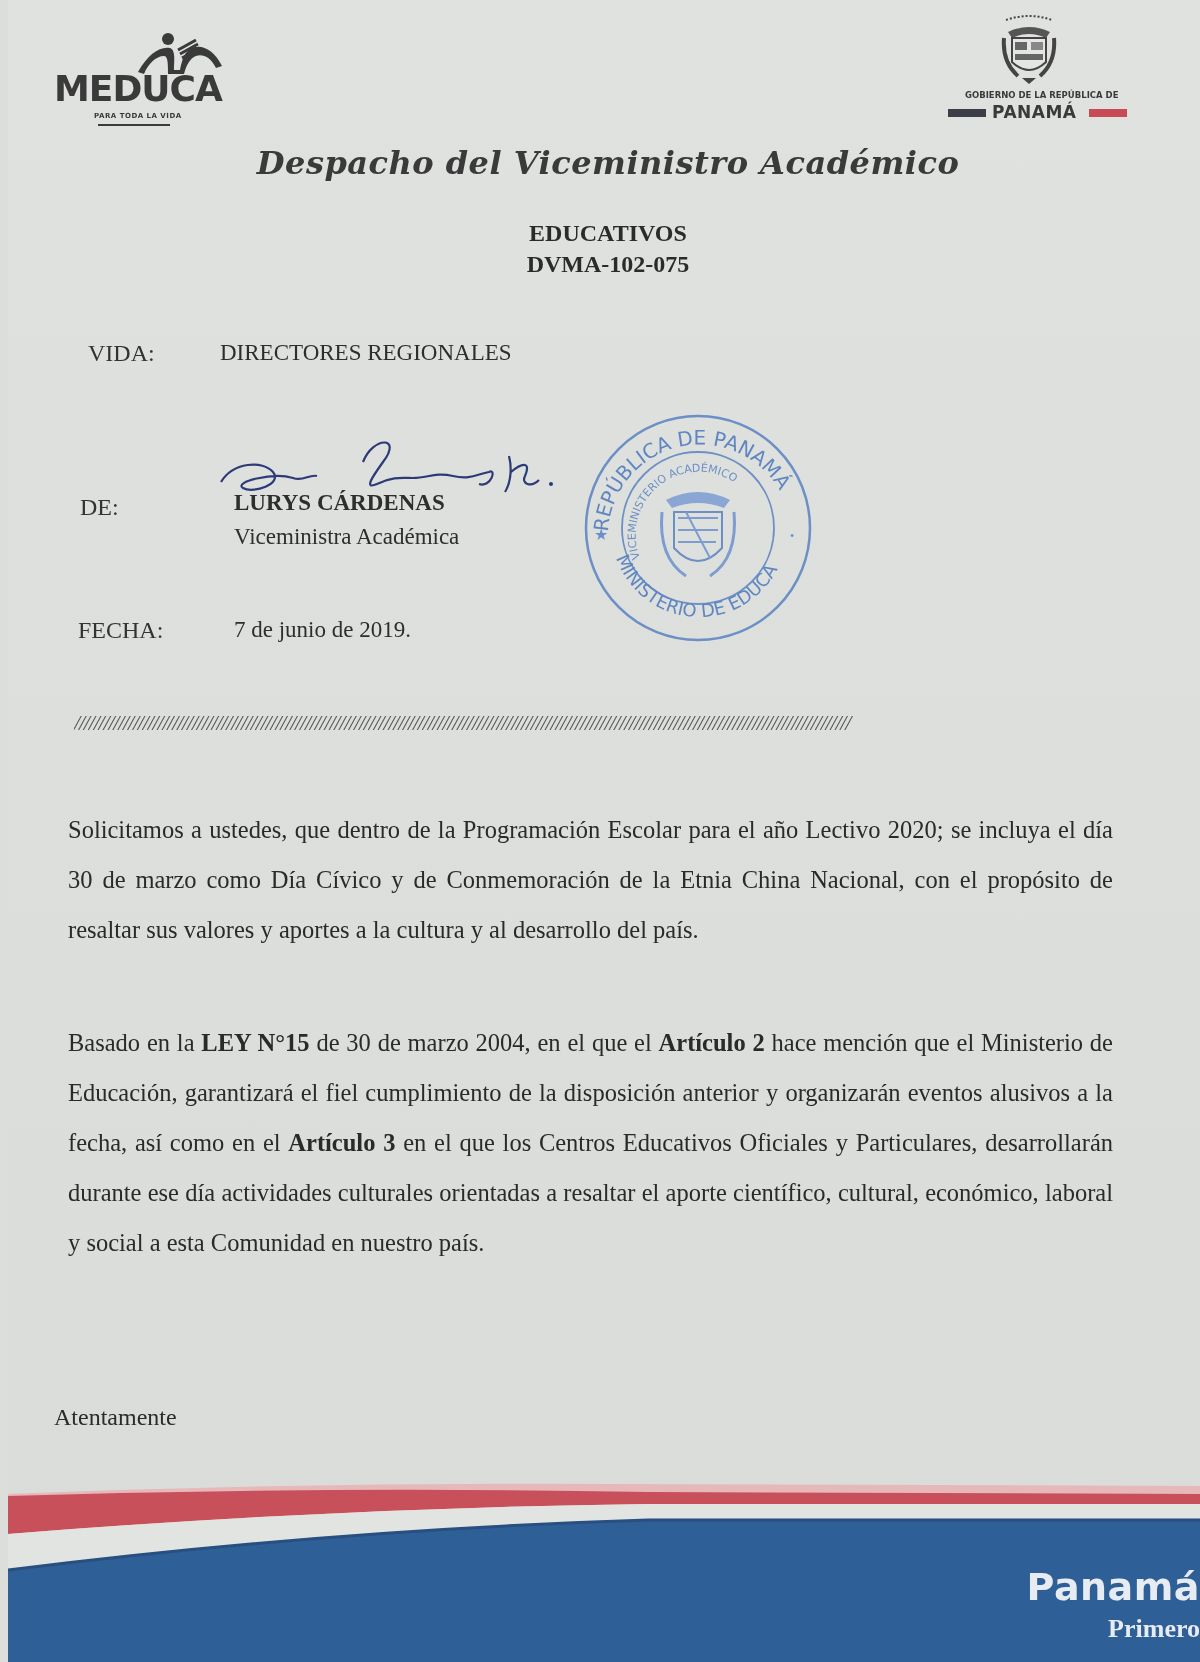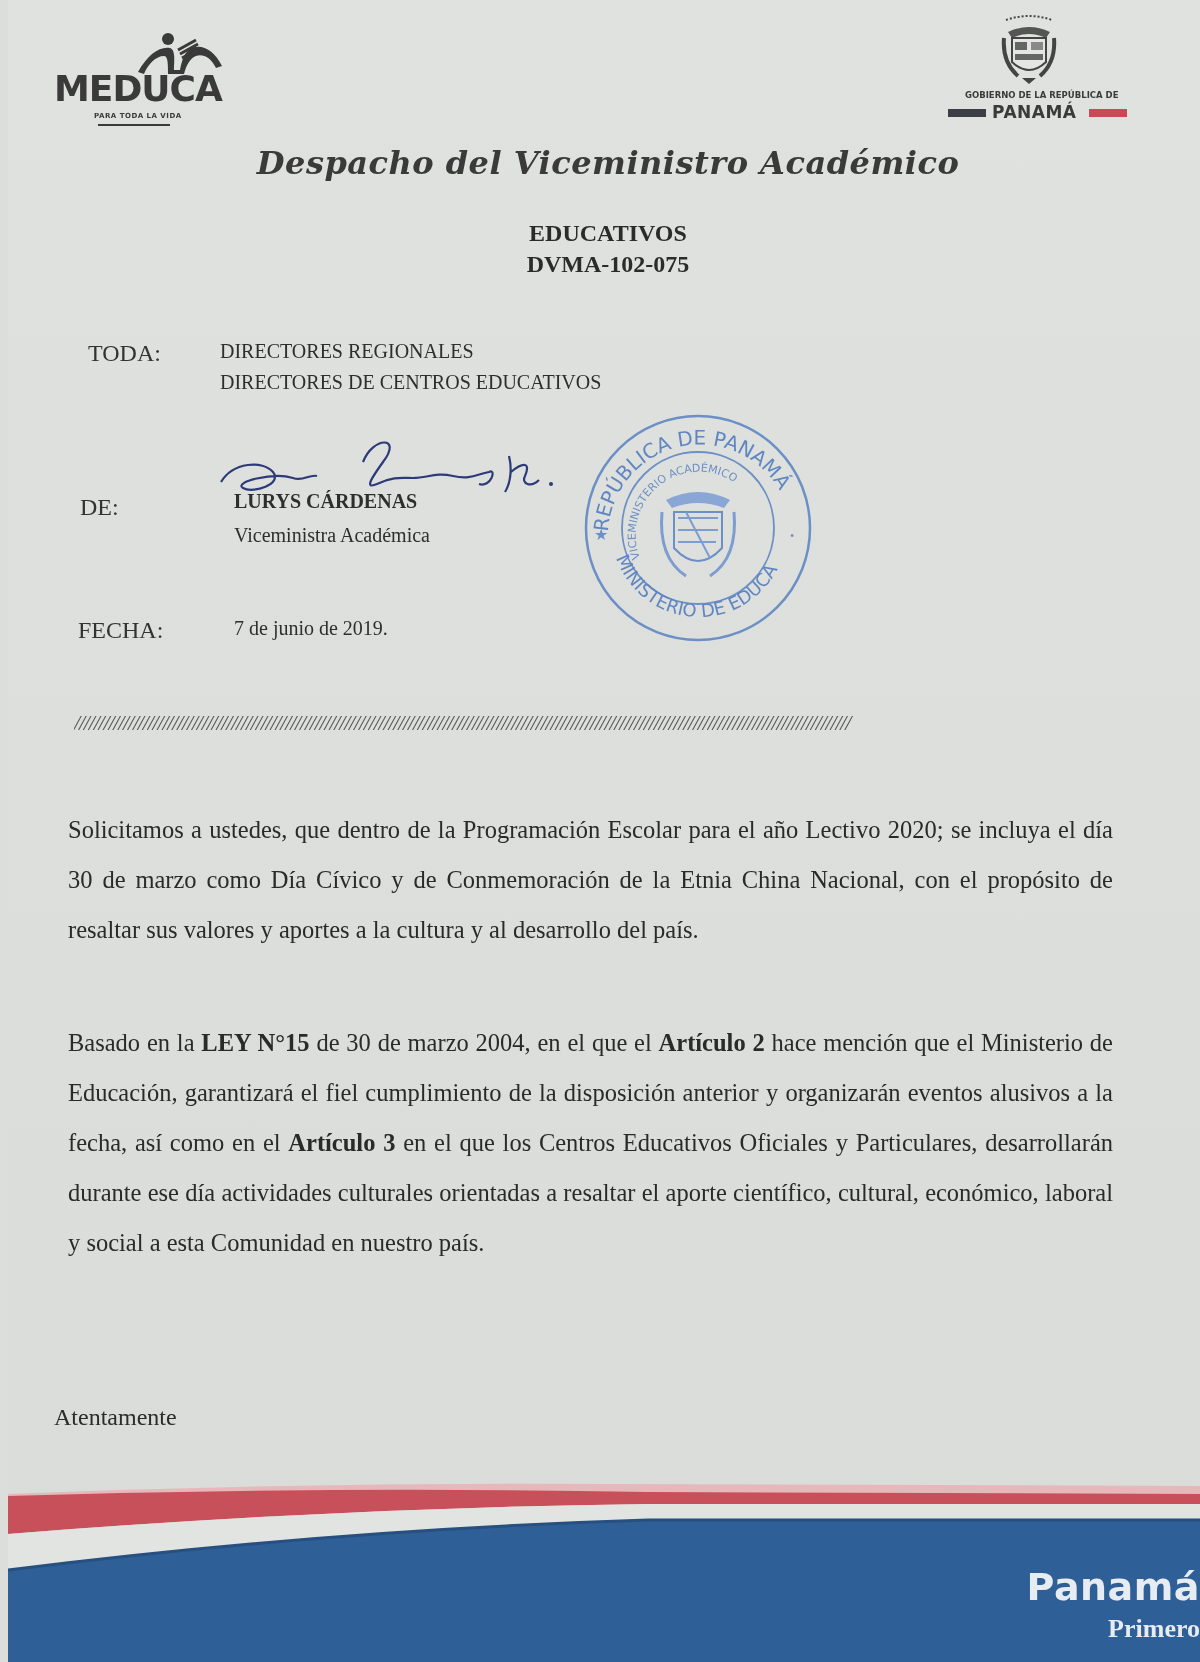--- a/index.html
+++ b/index.html
@@ -124,7 +124,7 @@
   <div class="memo-title">EDUCATIVOS</div>
   <div class="memo-code">DVMA-102-075</div>
 
-  <div class="field-label" style="left:80px; top:340px;">TODA:</div>
+  <div class="field-label" style="left:80px; top:340px;">VIDA:</div>
   <div class="field-value" style="left:212px; top:340px;">DIRECTORES REGIONALES</div>
   <div class="field-value" style="left:212px; top:371px;">DIRECTORES DE CENTROS EDUCATIVOS</div>
 

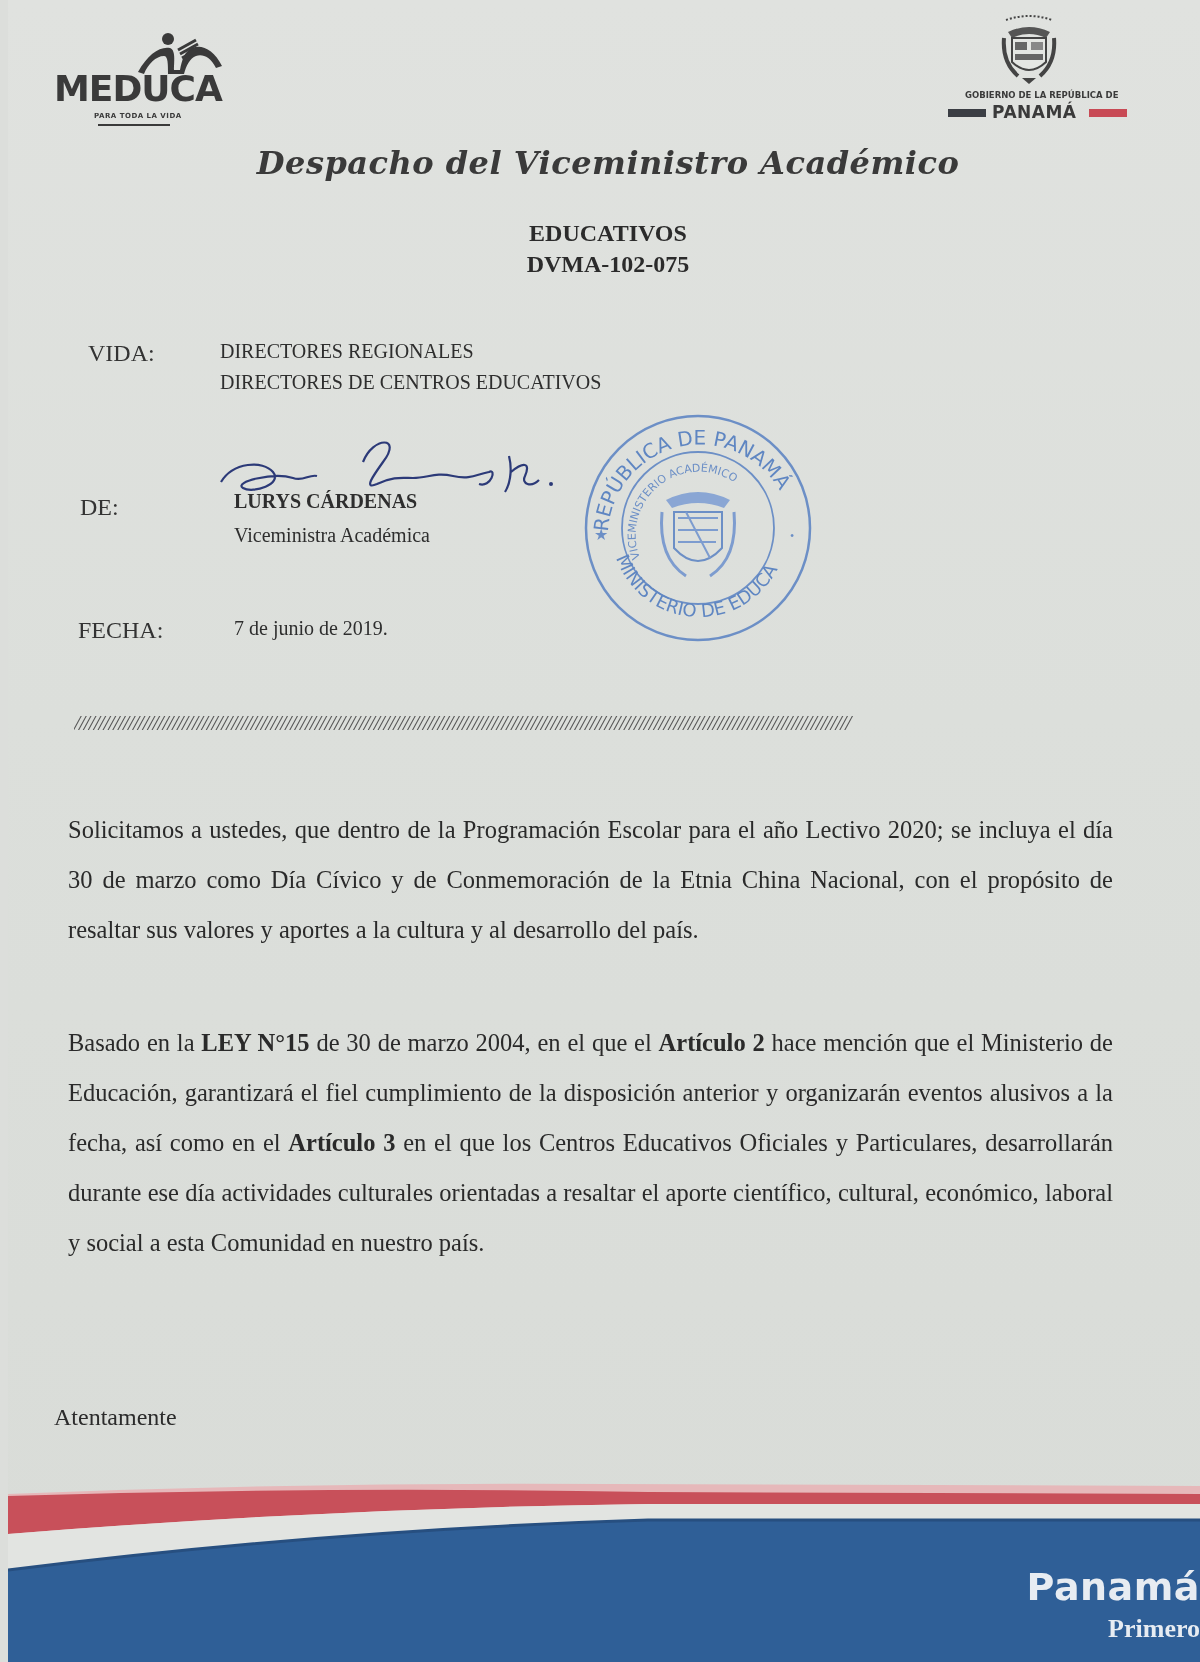--- a/index.html
+++ b/index.html
@@ -54,7 +54,7 @@
   .memo-code { top: 251px; }
 
   .field-label { position: absolute; font-size: 24px; color: #333; }
-  .field-value { position: absolute; font-size: 20px; color: #2e2e2e; white-space: nowrap; }
+  .field-value { position: absolute; font-size: 23px; color: #2e2e2e; white-space: nowrap; }
 
   .signature { position: absolute; left: 205px; top: 432px; }
   .stamp { position: absolute; left: 570px; top: 408px; }

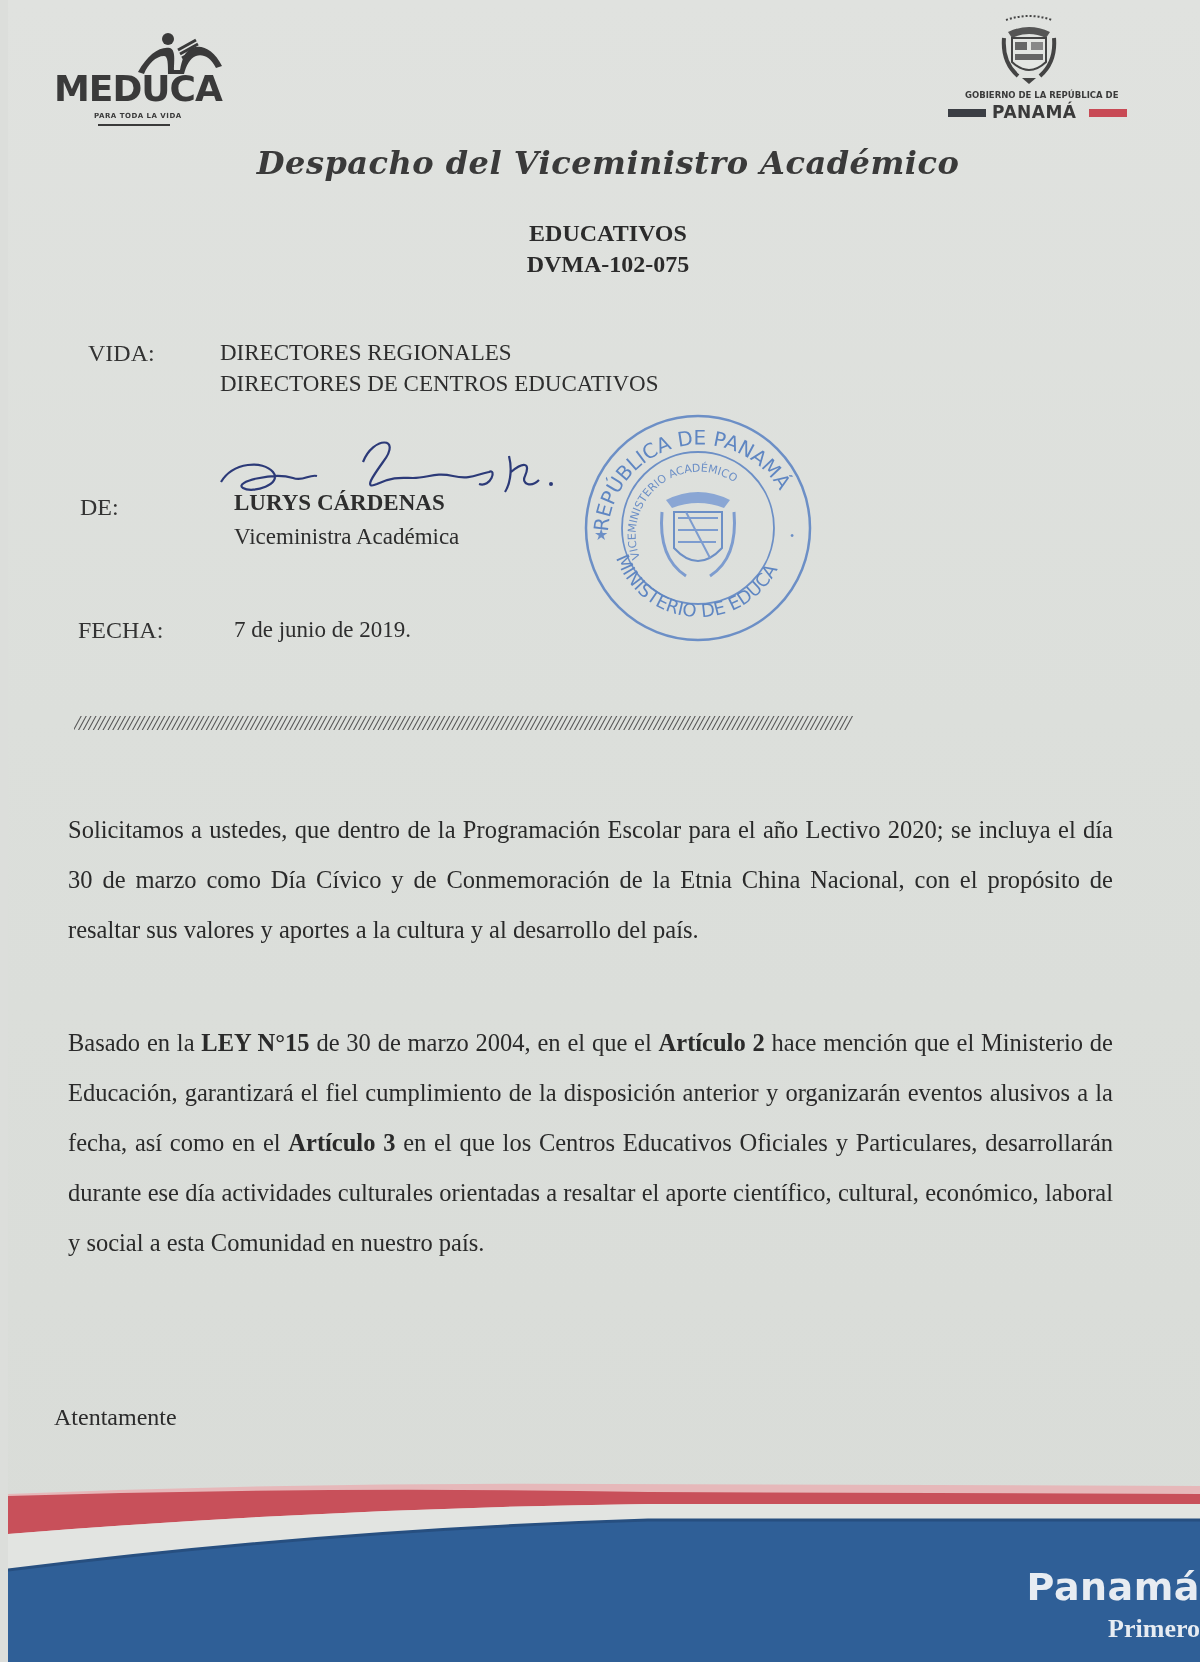--- a/index.html
+++ b/index.html
@@ -126,7 +126,6 @@
 
   <div class="field-label" style="left:80px; top:340px;">VIDA:</div>
   <div class="field-value" style="left:212px; top:340px;">DIRECTORES REGIONALES</div>
-  <div class="field-value" style="left:212px; top:371px;">DIRECTORES DE CENTROS EDUCATIVOS</div>
 
   <div class="field-label" style="left:72px; top:494px;font-family:Liberation Serif, serif;">DE:</div>
   <div class="field-value" style="left:226px; top:490px; font-weight:bold;">LURYS CÁRDENAS</div>

